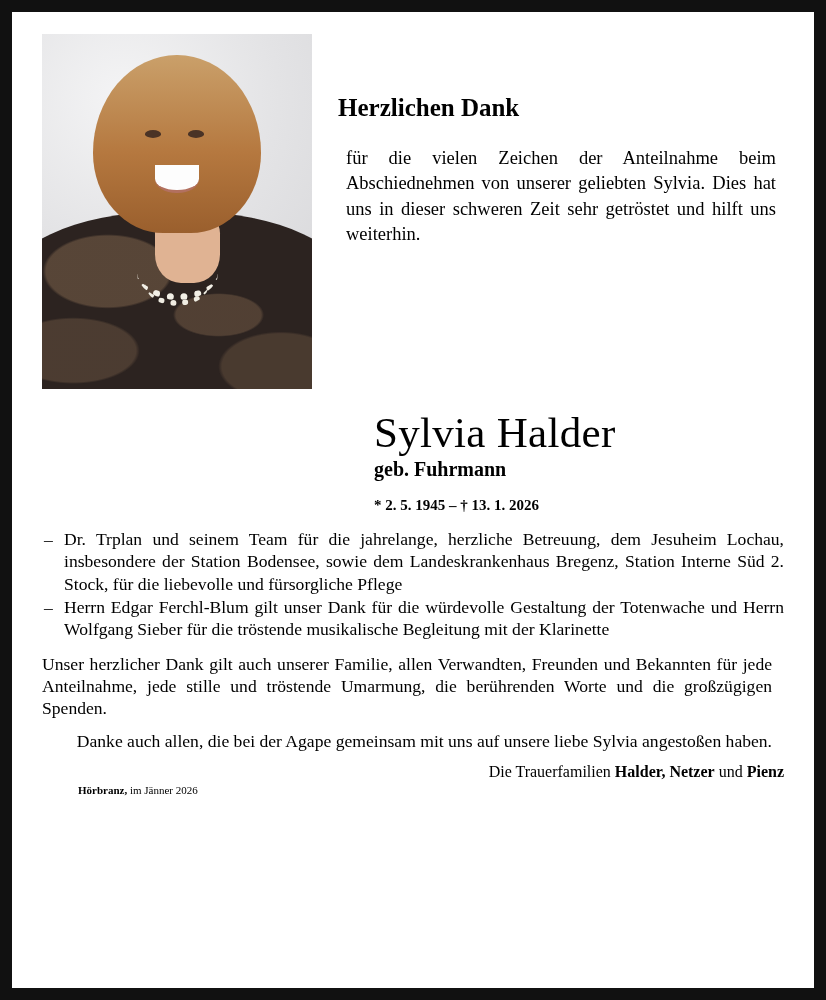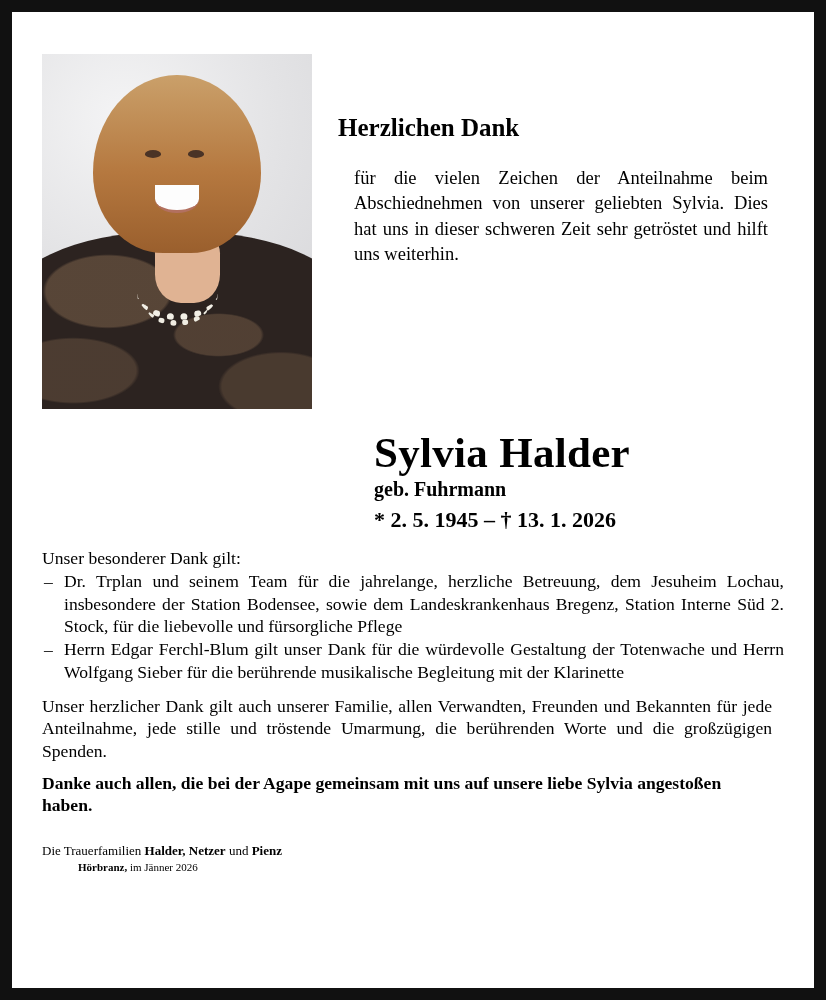--- a/index.html
+++ b/index.html
@@ -28,7 +28,7 @@
     width: 100%;
     height: 100%;
     box-sizing: border-box;
-    padding: 42px 30px 18px 30px;
+    padding: 22px 30px 18px 30px;
   }
 
   

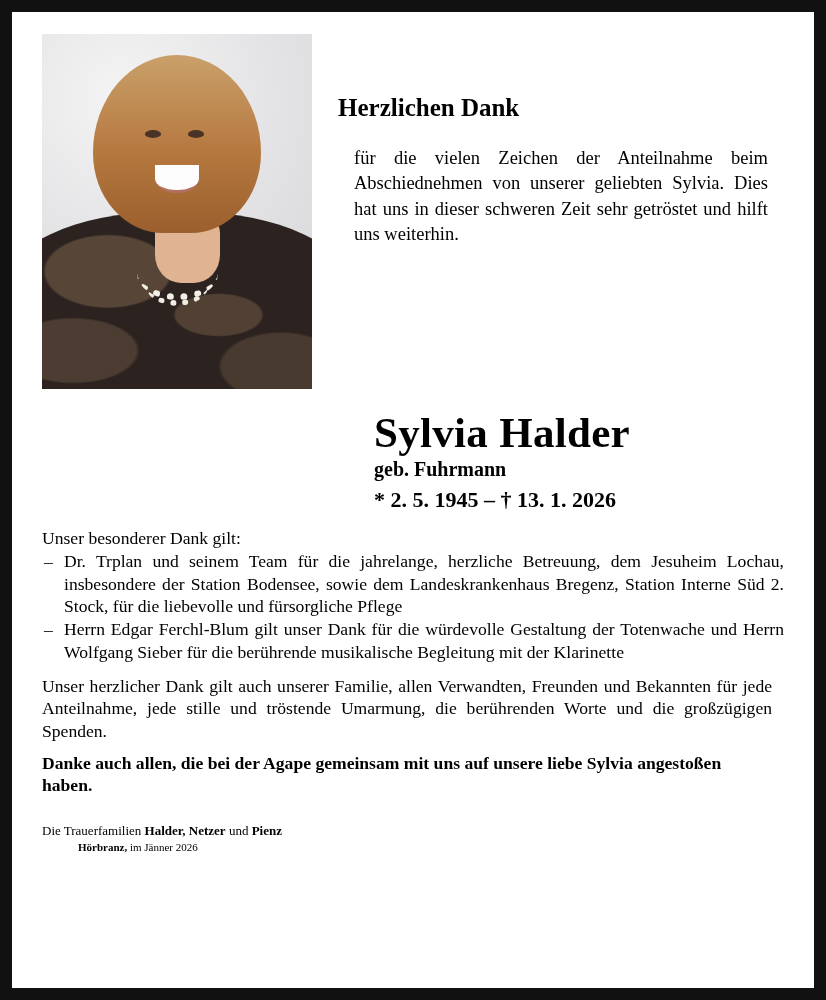--- a/index.html
+++ b/index.html
@@ -151,7 +151,7 @@
     font-size: 18.5px;
     line-height: 1.38;
     text-align: justify;
-    margin: 16px;
+    margin: 8px;
   }
 
   

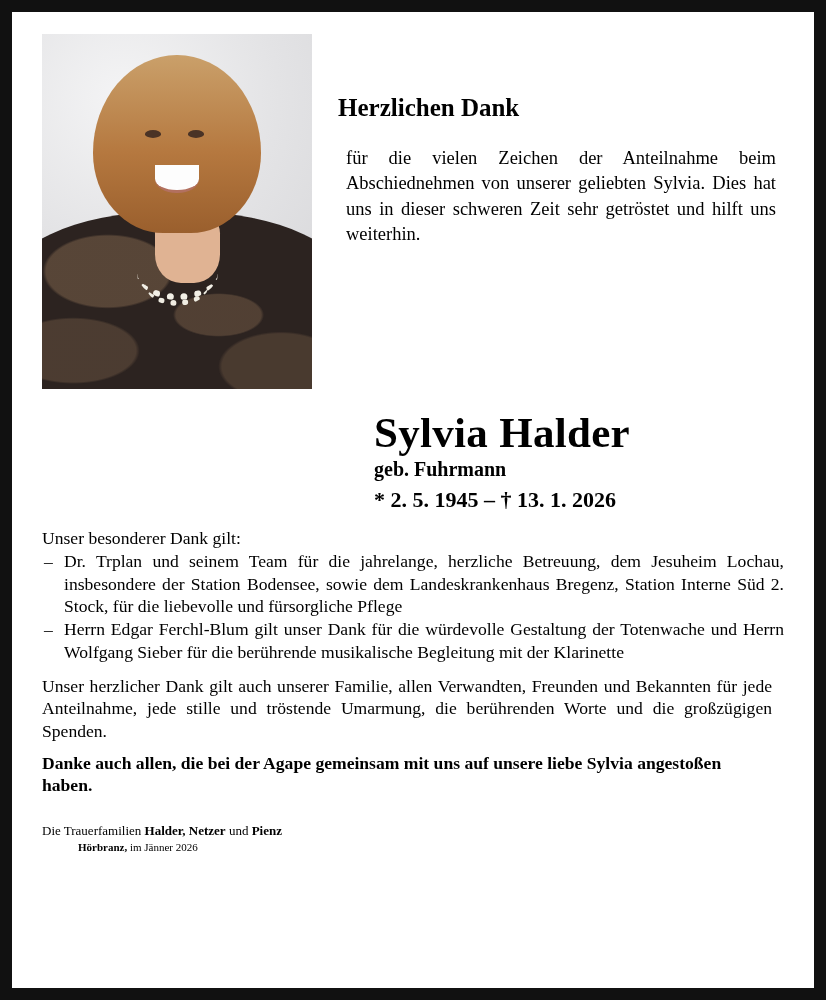--- a/index.html
+++ b/index.html
@@ -161,7 +161,7 @@
   }
   .name {
     font-size: 43px;
-    font-weight: bold;
+    font-weight: normal;
     line-height: 1.0;
     letter-spacing: 0.3px;
     margin: 0 0 4px 0;

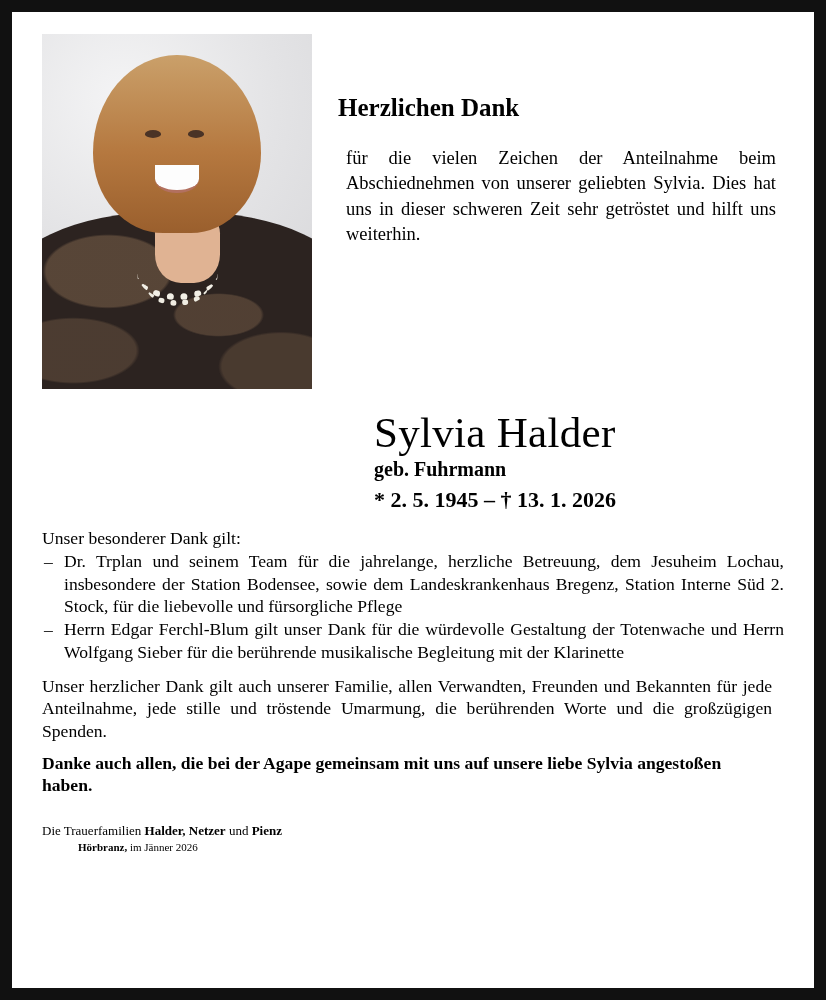--- a/index.html
+++ b/index.html
@@ -169,7 +169,7 @@
   .maiden {
     font-size: 20px;
     font-weight: bold;
-    margin: 0 0 6px 0;
+    margin: 0 0 16px 0;
   }
   .dates {
     font-size: 22px;

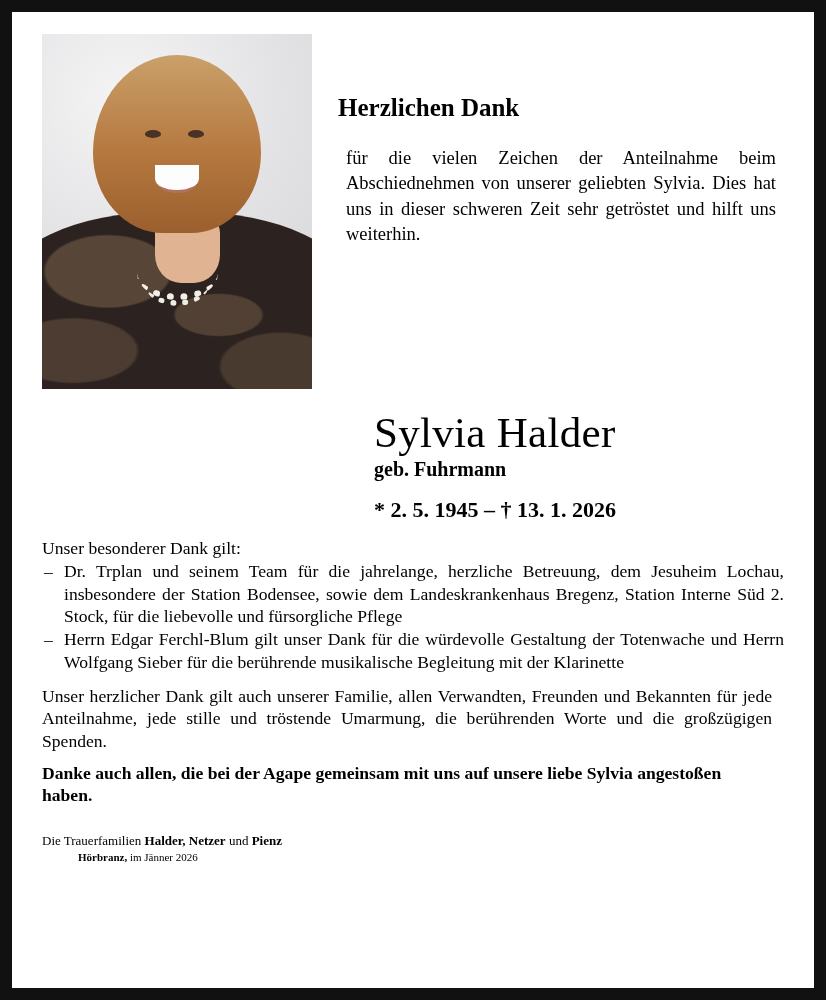--- a/index.html
+++ b/index.html
@@ -172,7 +172,7 @@
     margin: 0 0 16px 0;
   }
   .dates {
-    font-size: 22px;
+    font-size: 15px;
     font-weight: bold;
     margin: 0;
   }

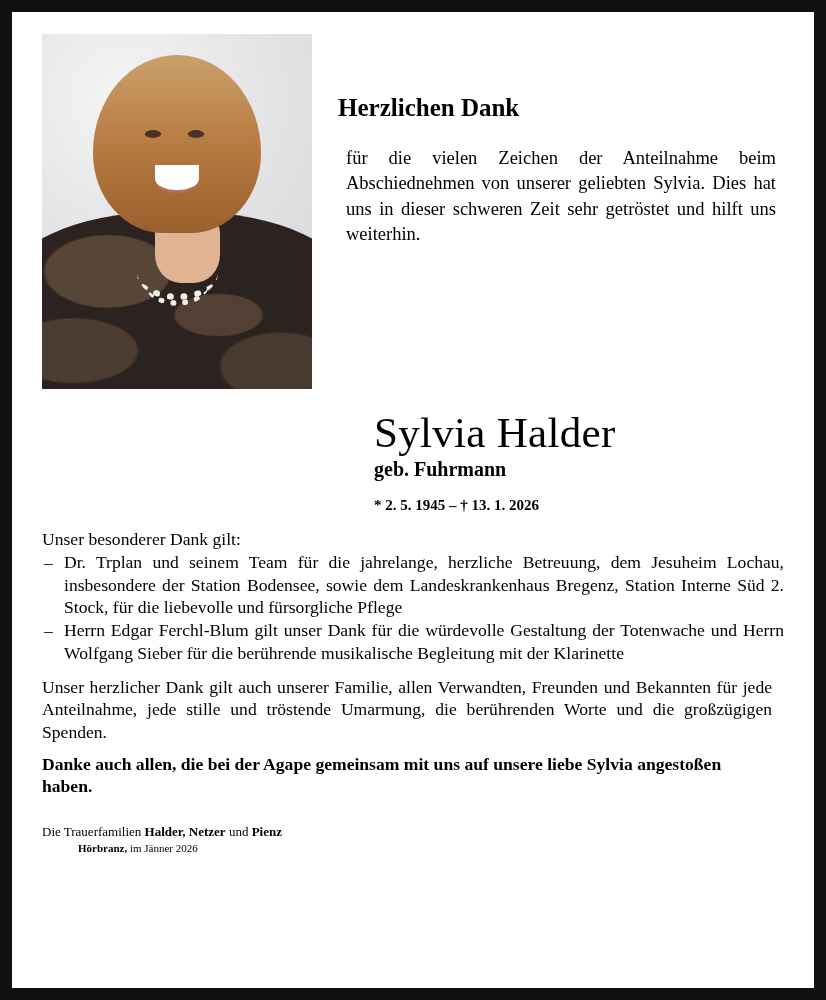--- a/index.html
+++ b/index.html
@@ -263,7 +263,6 @@
     </div>
 
     <div class="body">
-      <p class="lead">Unser besonderer Dank gilt:</p>
 
       <ul class="thanklist">
         <li>Dr. Trplan und seinem Team für die jahrelange, herzliche Betreuung, dem Jesuheim Lochau, insbesondere der Station Bodensee, sowie dem Landeskrankenhaus Bregenz, Station Interne Süd 2. Stock, für die liebevolle und fürsorgliche Pflege</li>

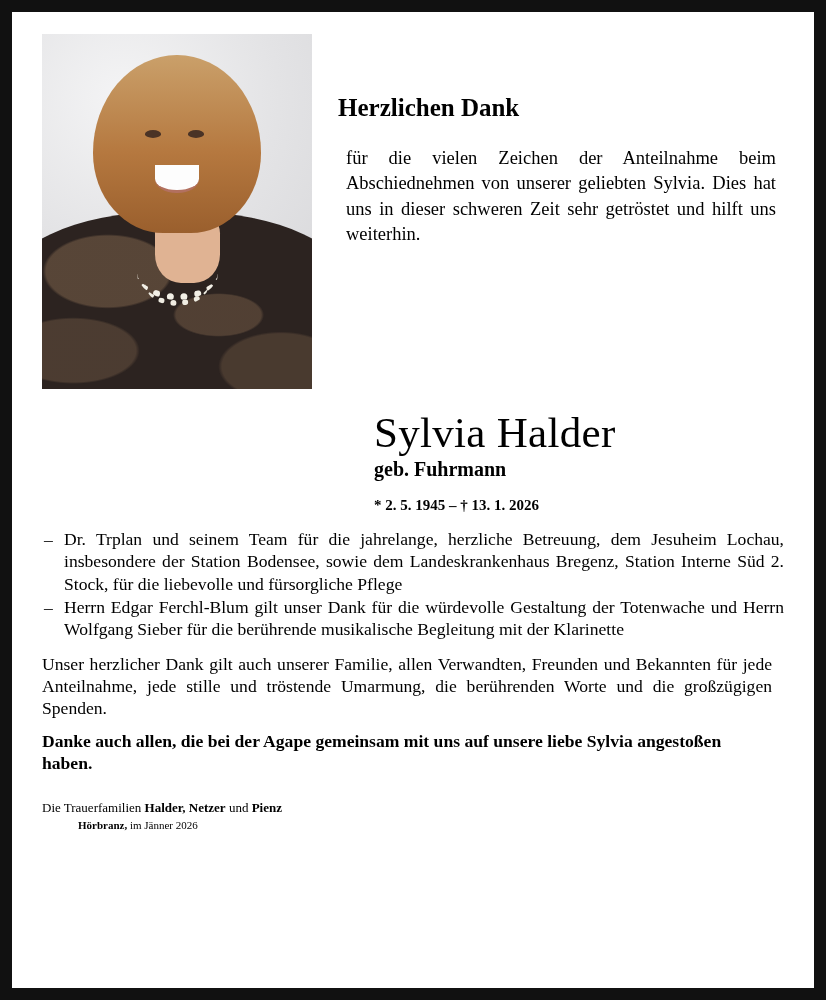--- a/index.html
+++ b/index.html
@@ -266,7 +266,7 @@
 
       <ul class="thanklist">
         <li>Dr. Trplan und seinem Team für die jahrelange, herzliche Betreuung, dem Jesuheim Lochau, insbesondere der Station Bodensee, sowie dem Landeskrankenhaus Bregenz, Station Interne Süd 2. Stock, für die liebevolle und fürsorgliche Pflege</li>
-        <li>Herrn Edgar Ferchl-Blum gilt unser Dank für die würdevolle Gestaltung der Totenwache und Herrn Wolfgang Sieber für die berührende musikalische Begleitung mit der Klarinette</li>
+        <li>Herrn Edgar Ferchl-Blum gilt unser Dank für die würdevolle Gestaltung der Totenwache und Herrn Wolfgang Sieber für die tröstende musikalische Begleitung mit der Klarinette</li>
       </ul>
 
       <p class="para">Unser herzlicher Dank gilt auch unserer Familie, allen Verwandten, Freunden und Bekannten für jede Anteilnahme, jede stille und tröstende Umarmung, die berührenden Worte und die großzügigen Spenden.</p>

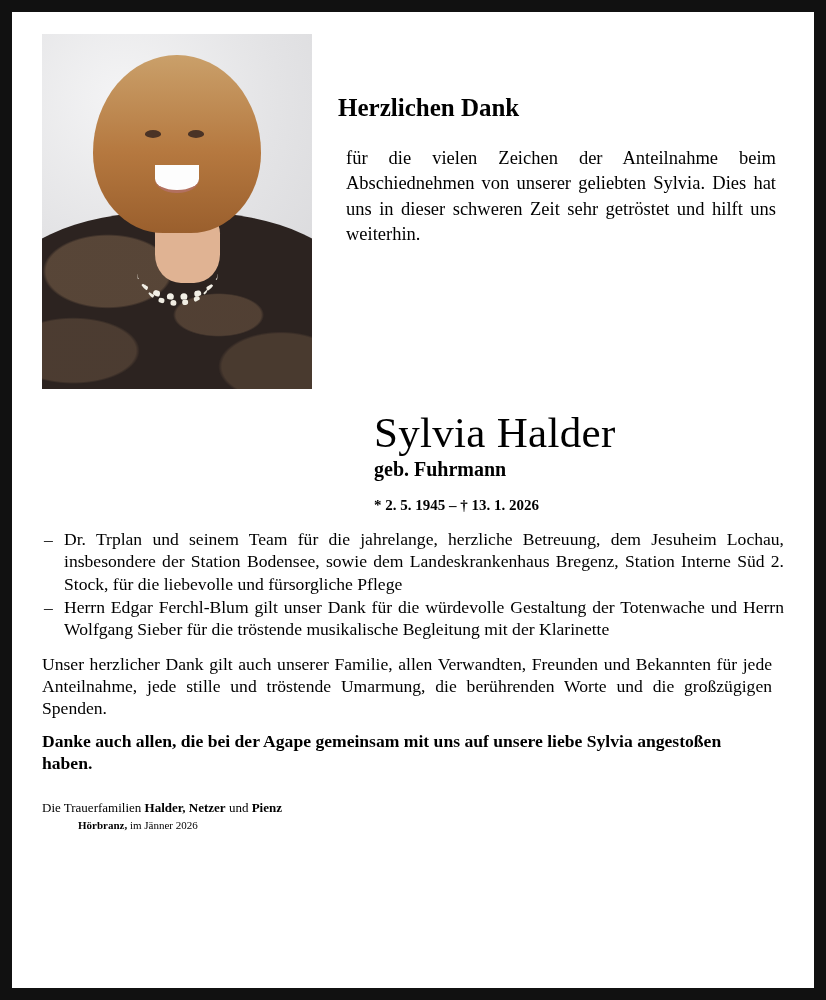--- a/index.html
+++ b/index.html
@@ -211,8 +211,7 @@
   }
   .para.tight {
     margin-top: 10px;
-    text-align: left;
-    font-weight: bold;
+    text-align: right;
   }
 
   

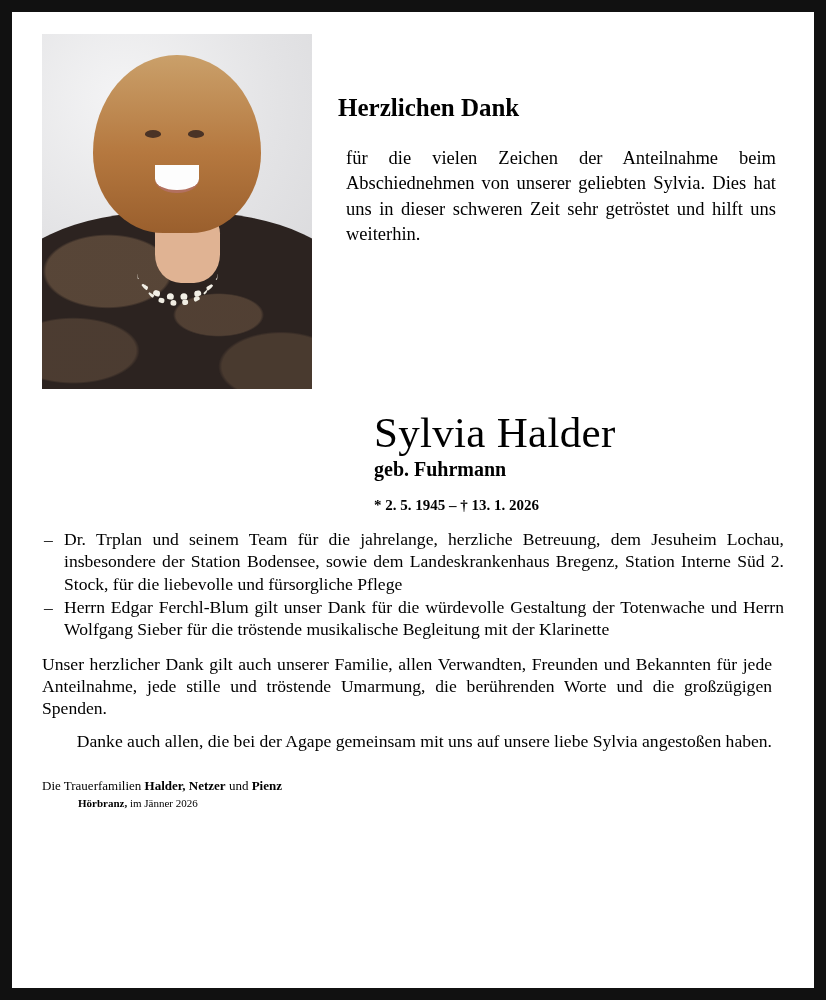--- a/index.html
+++ b/index.html
@@ -216,8 +216,9 @@
 
   
   .families {
-    margin-top: 26px;
-    font-size: 13px;
+    margin-top: 10px;
+    text-align: right;
+    font-size: 16px;
   }
   .families b { font-weight: bold; }
   .place {

